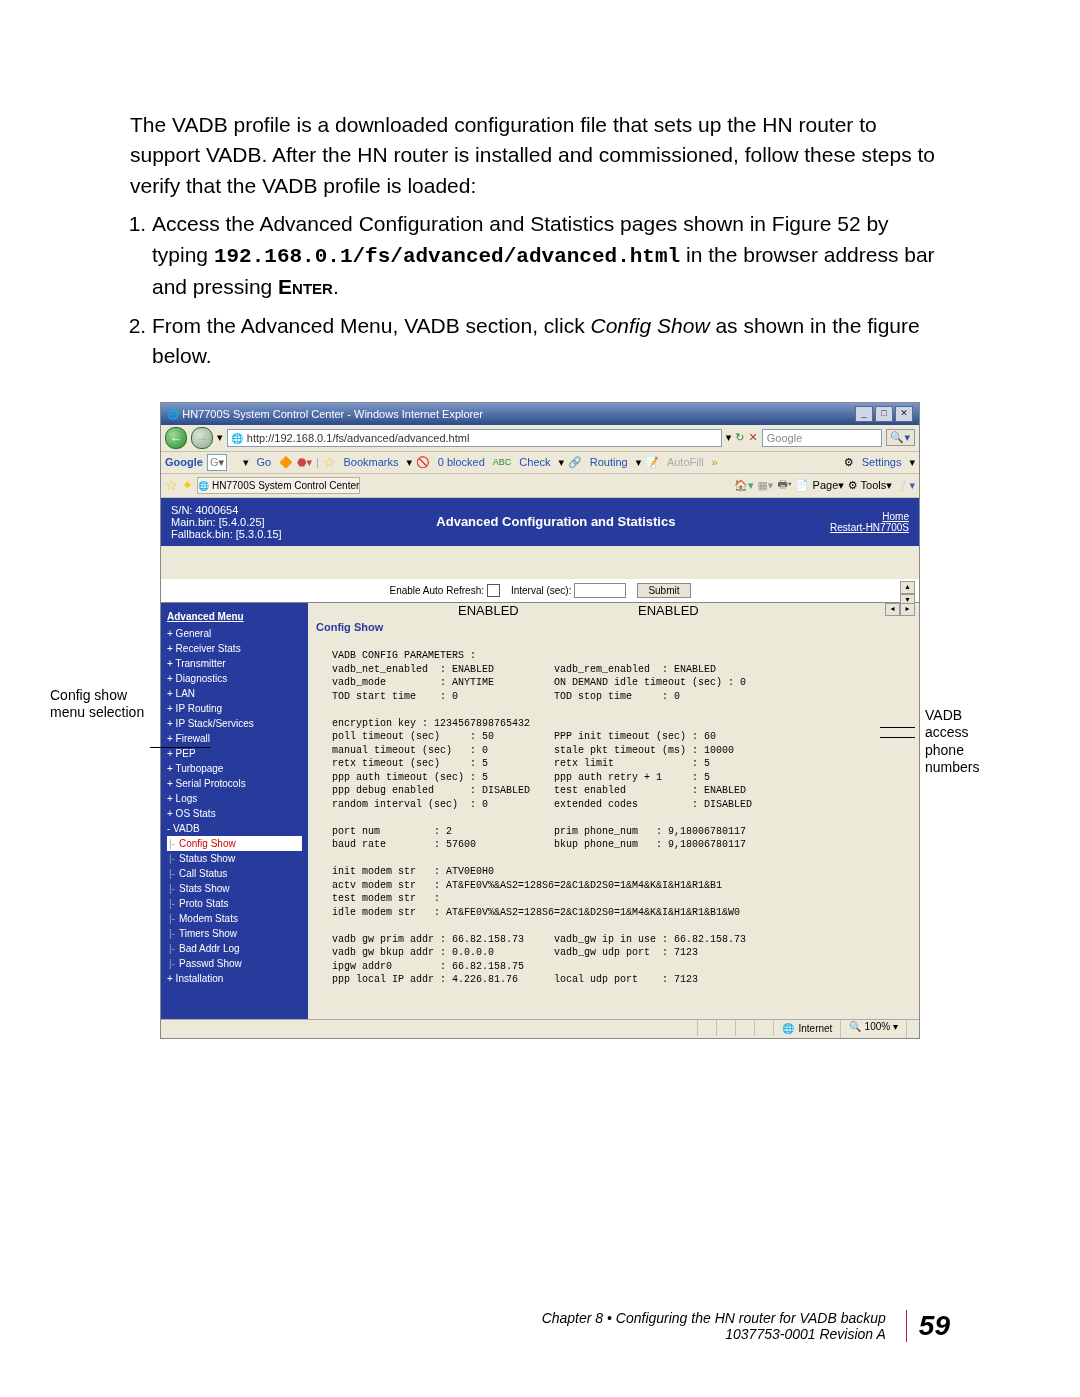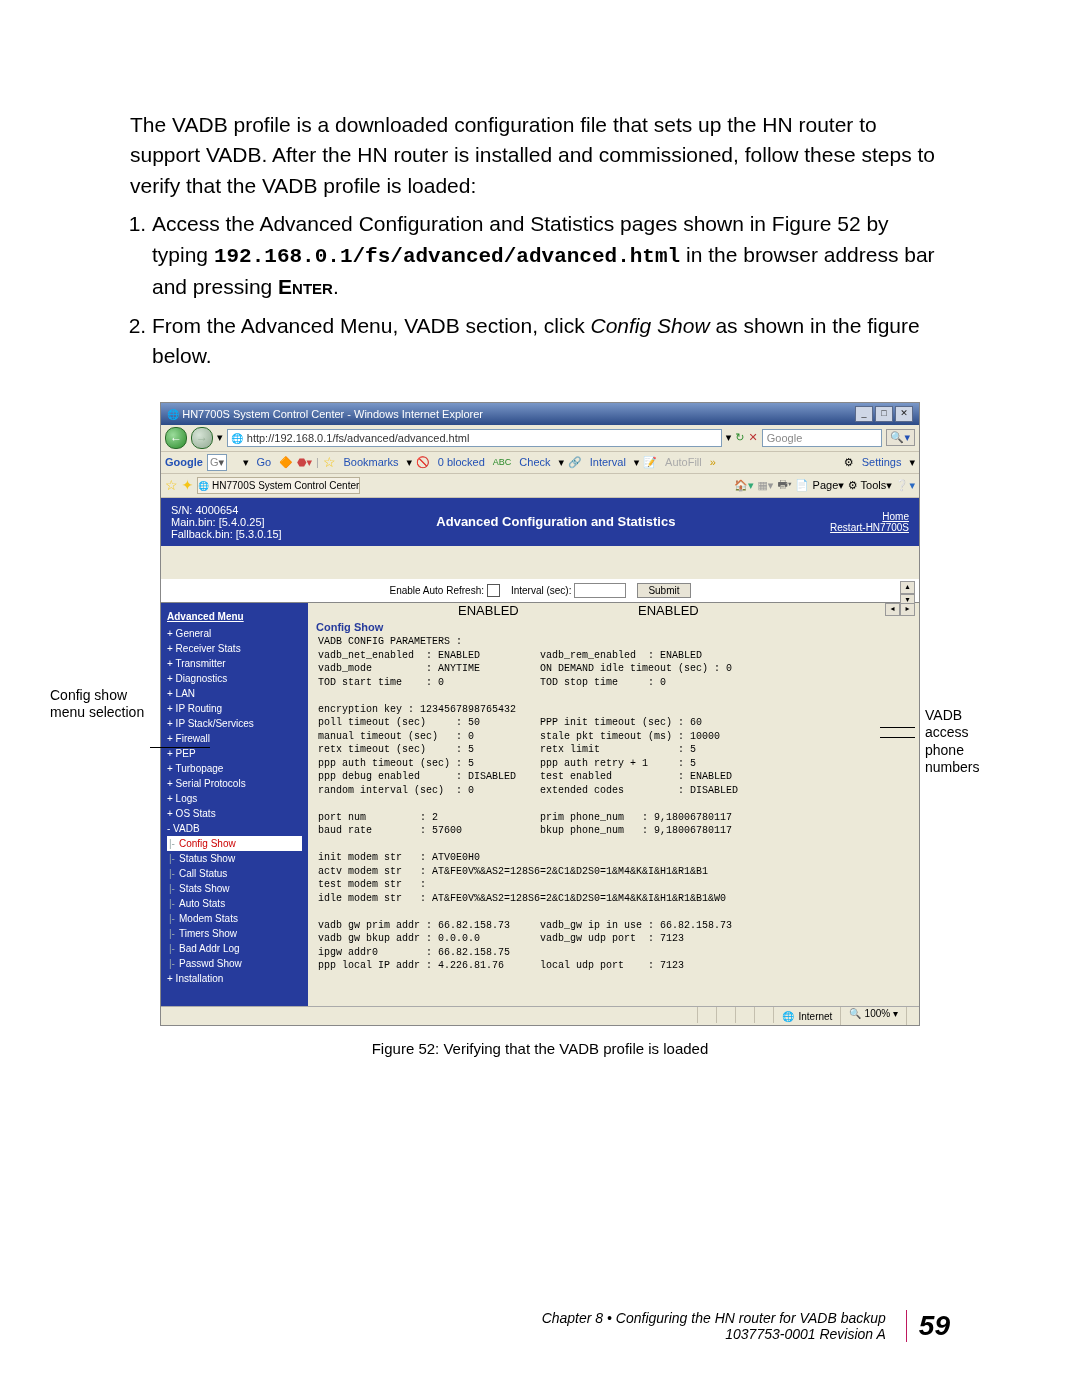--- a/index.html
+++ b/index.html
@@ -415,7 +415,7 @@
         <span style="color:#2a8a2a;font-size:9px">ABC</span>
         <span class="link">Check</span>▾
         <span>🔗</span>
-        <span class="link">Interval</span>▾
+        <span class="link">Routing</span>▾
         <span>📝</span>
         <span class="link" style="color:#aaa">AutoFill</span>
         <span style="color:#c90">»</span>

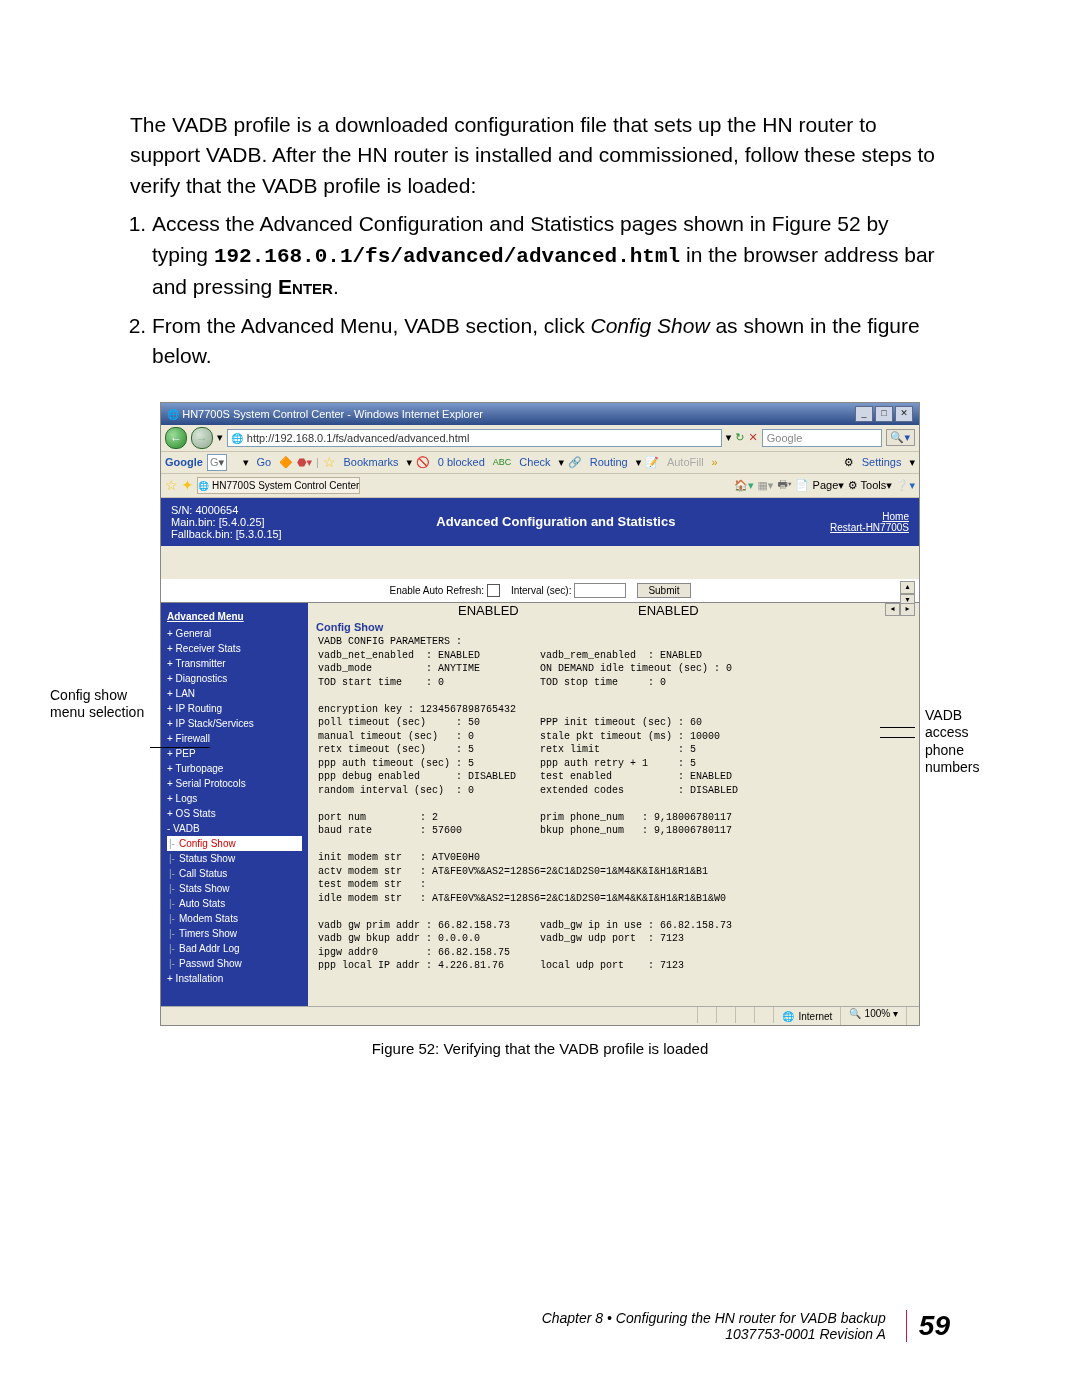--- a/index.html
+++ b/index.html
@@ -294,7 +294,7 @@
     margin: 14px 0 2px 0;
   }
   .config-panel pre {
-    margin: 2px;
+    margin: 16px;
     font-family: "Courier New", monospace;
     font-size: 10px;
     line-height: 1.35;

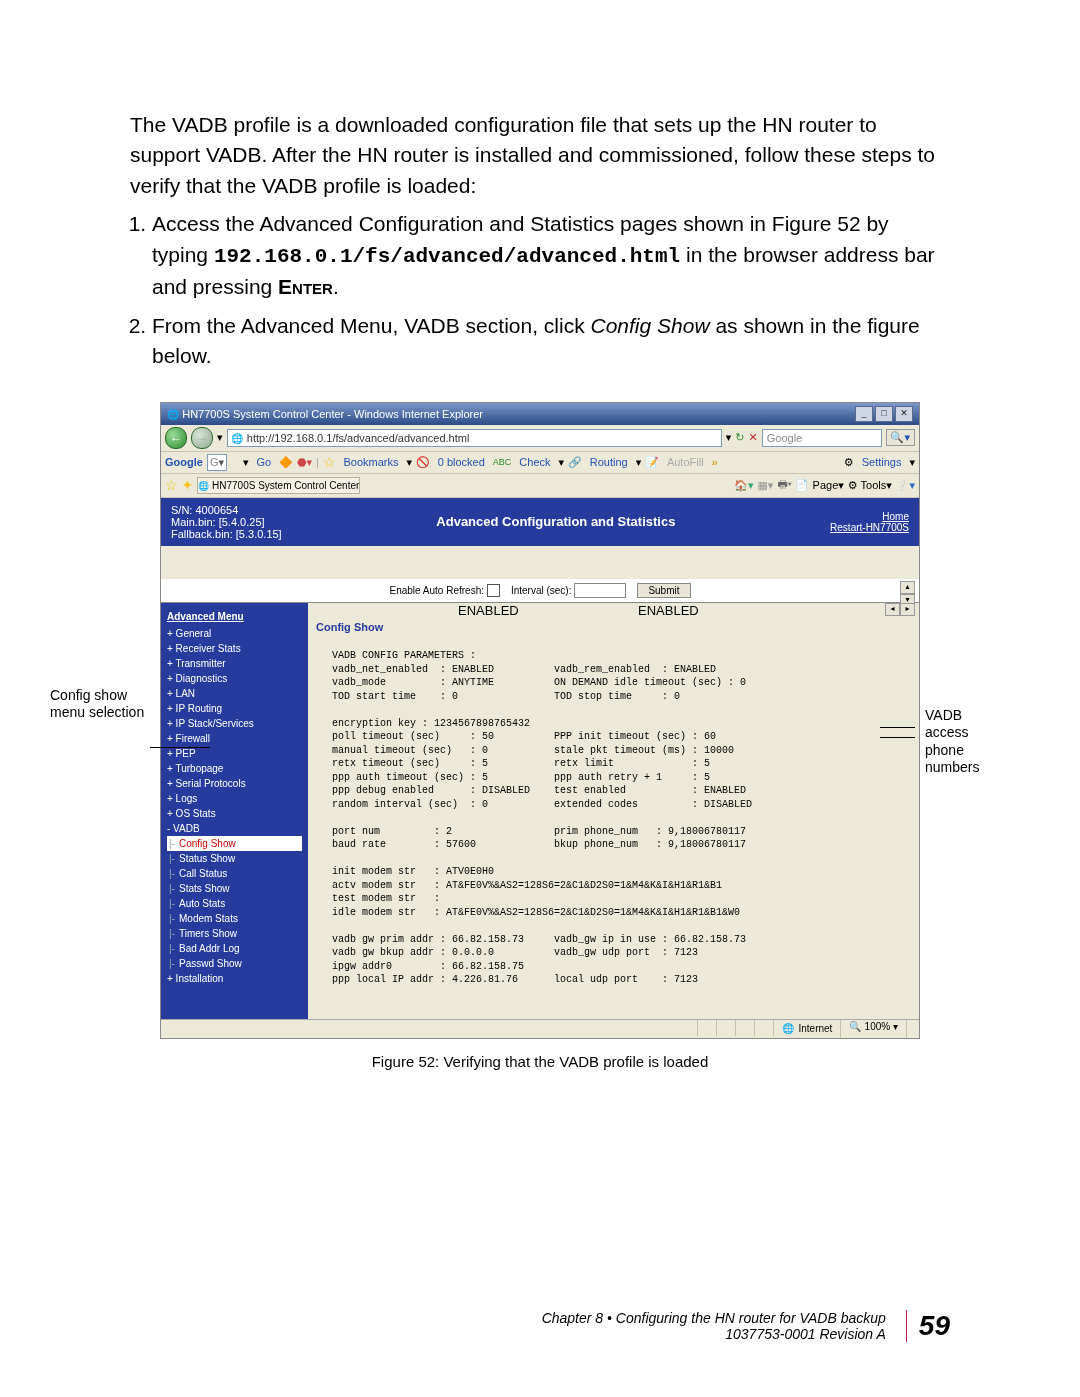--- a/index.html
+++ b/index.html
@@ -489,7 +489,7 @@
           <div class="sub">Status Show</div>
           <div class="sub">Call Status</div>
           <div class="sub">Stats Show</div>
-          <div class="sub">Auto Stats</div>
+          <div class="sub">Proto Stats</div>
           <div class="sub">Modem Stats</div>
           <div class="sub">Timers Show</div>
           <div class="sub">Bad Addr Log</div>

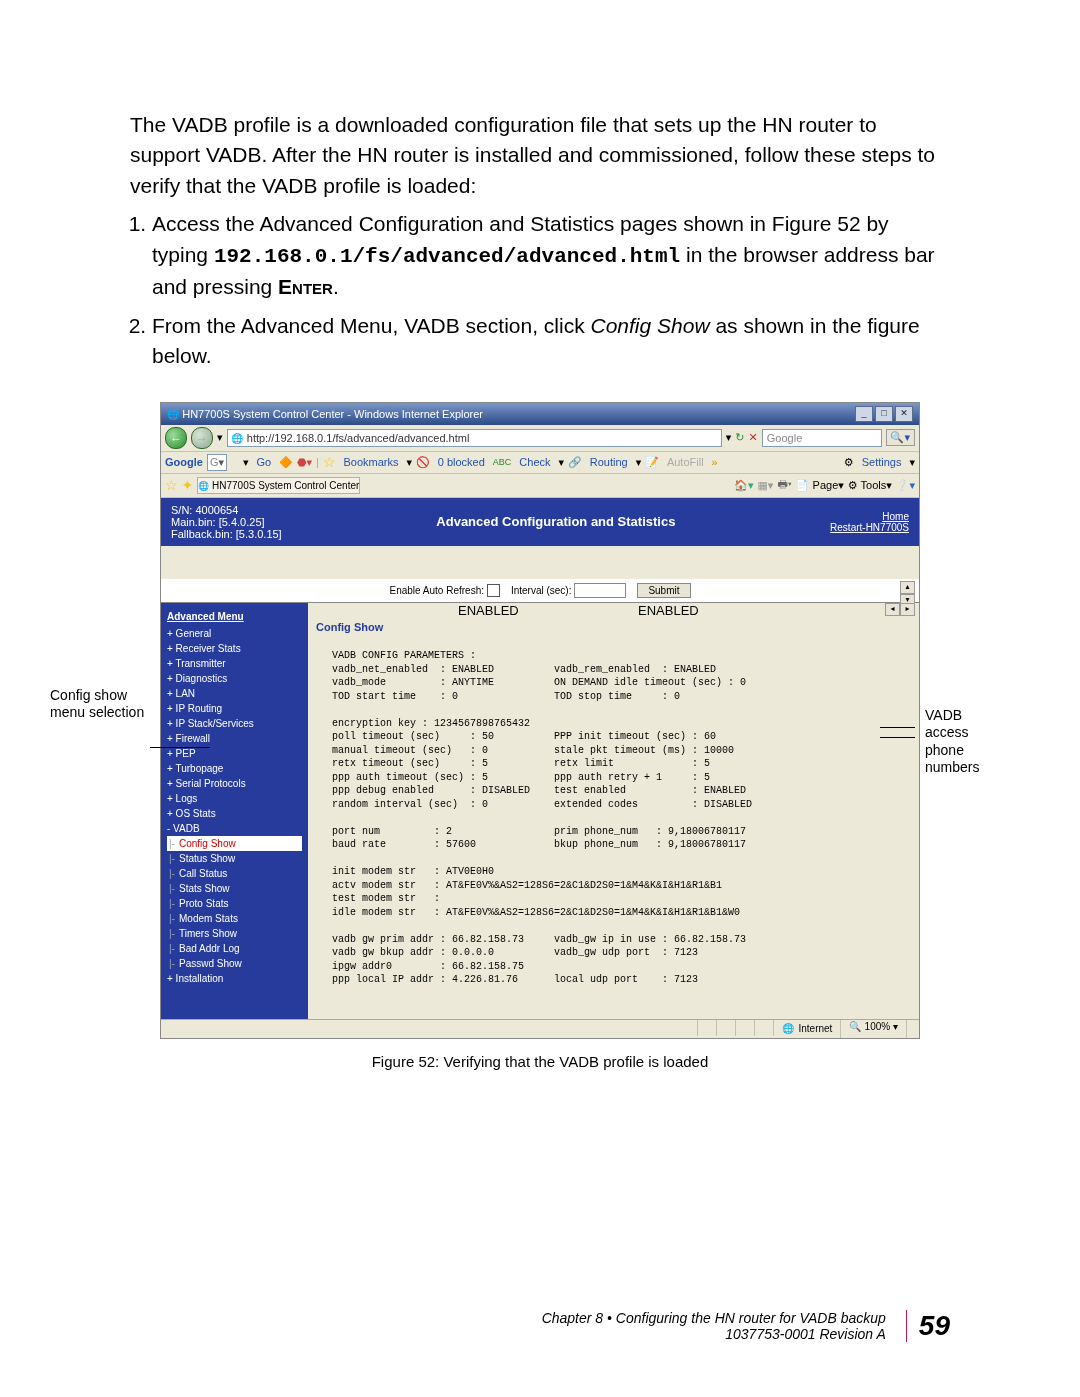--- a/index.html
+++ b/index.html
@@ -543,7 +543,6 @@
       </div>
     </div>
 
-    <div class="fig-caption">Figure 52:  Verifying that the VADB profile is loaded</div>
   </div>
 </div>
 

